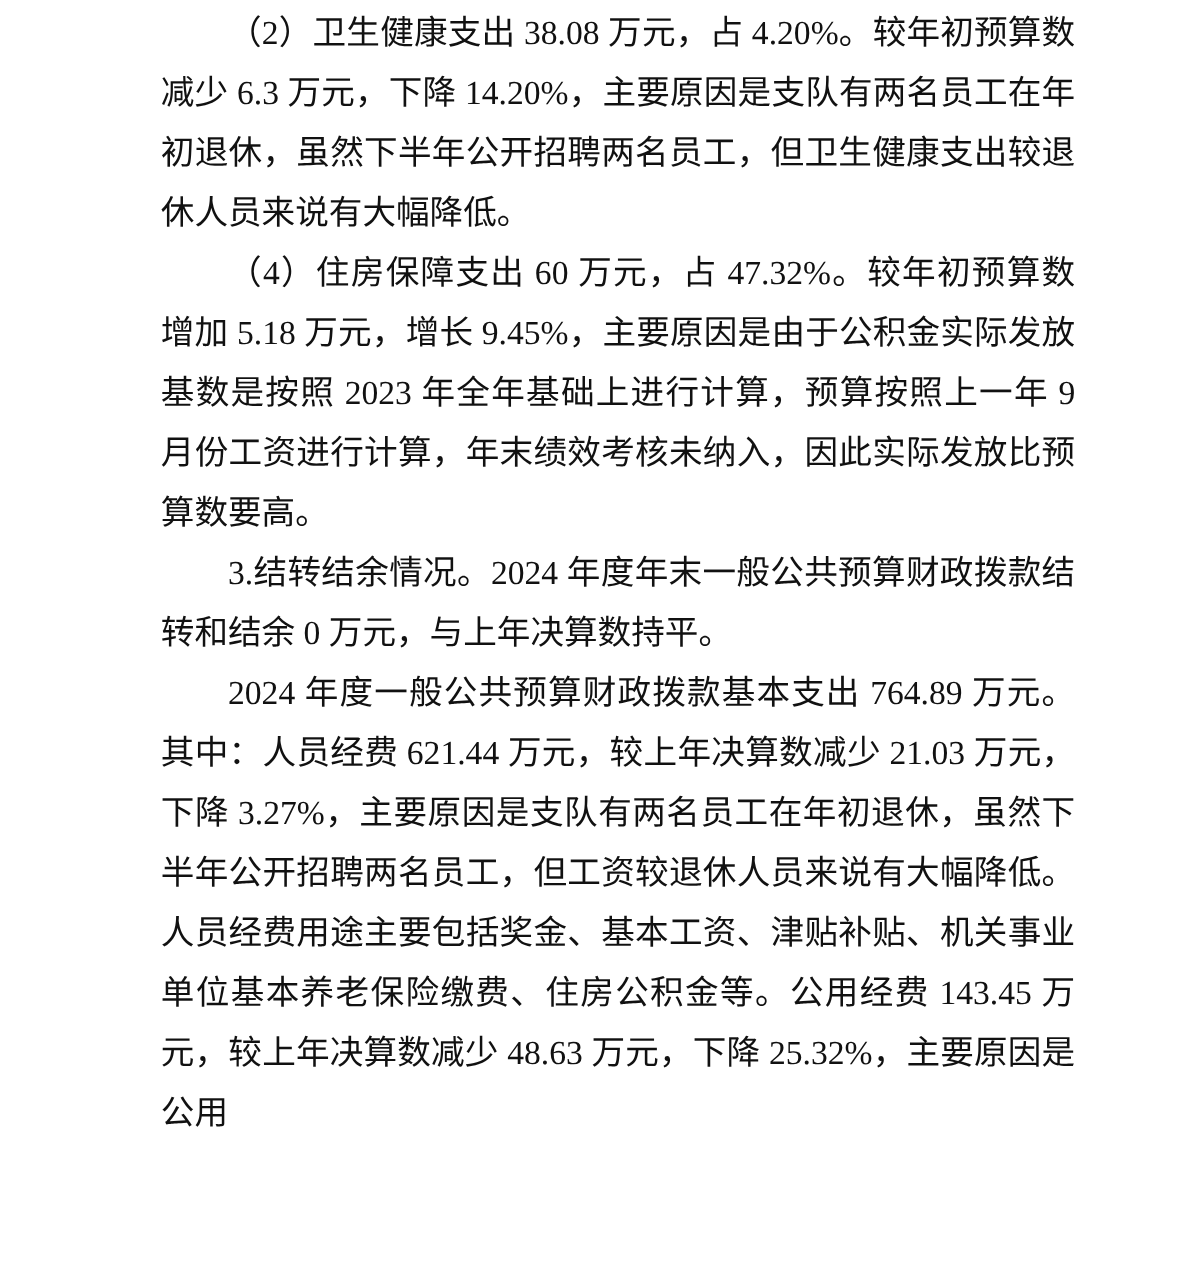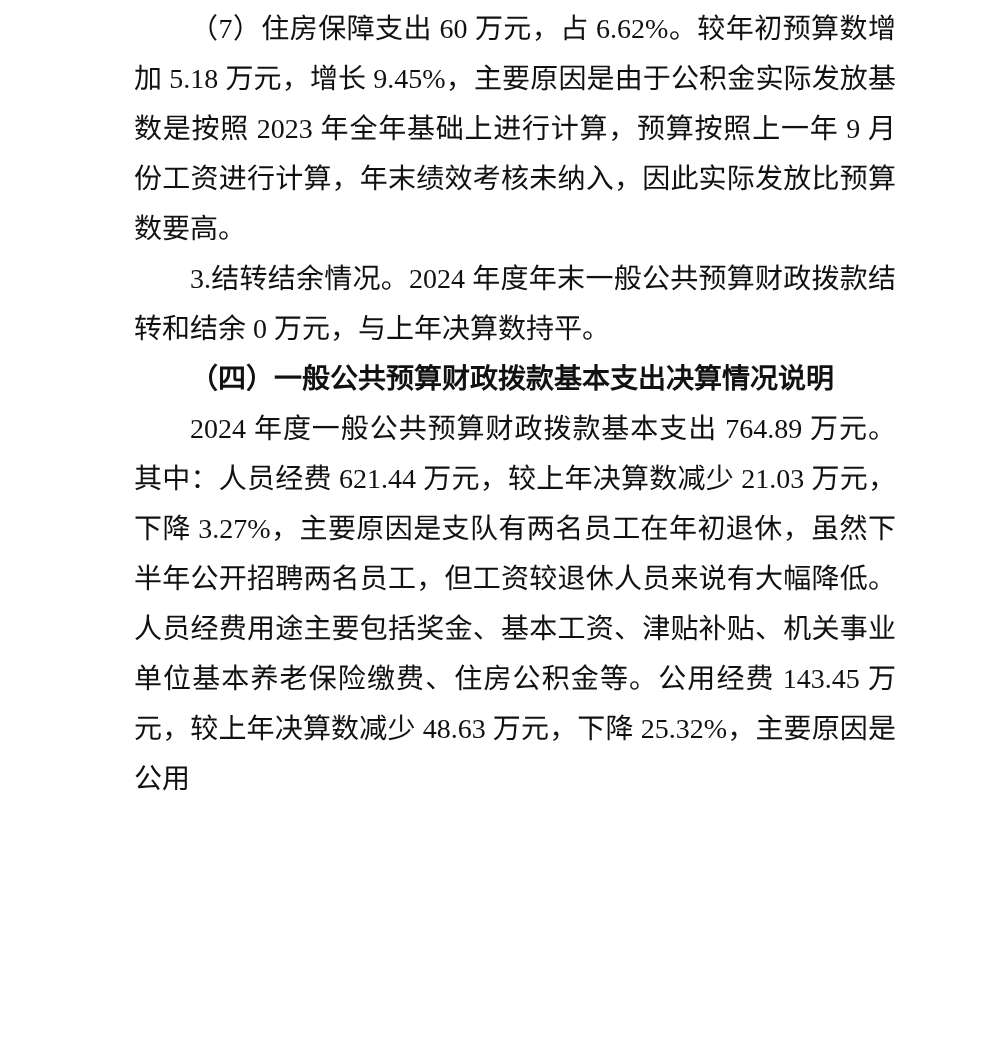--- a/index.html
+++ b/index.html
@@ -42,6 +42,9 @@
 
 <div class="doc-page">
 
+  <p class="para">
+    <span>（2）卫生健康支出 38.08 万元，占 4.20%。较年初预算数减少 6.3 万元，下降 14.20%，主要原因是支队有两名员工在年初退休，虽然下半年公开招聘两名员工，但卫生健康支出较退休人员来说有大幅降低。</span>
+  </p>
 
 
   <p class="para">

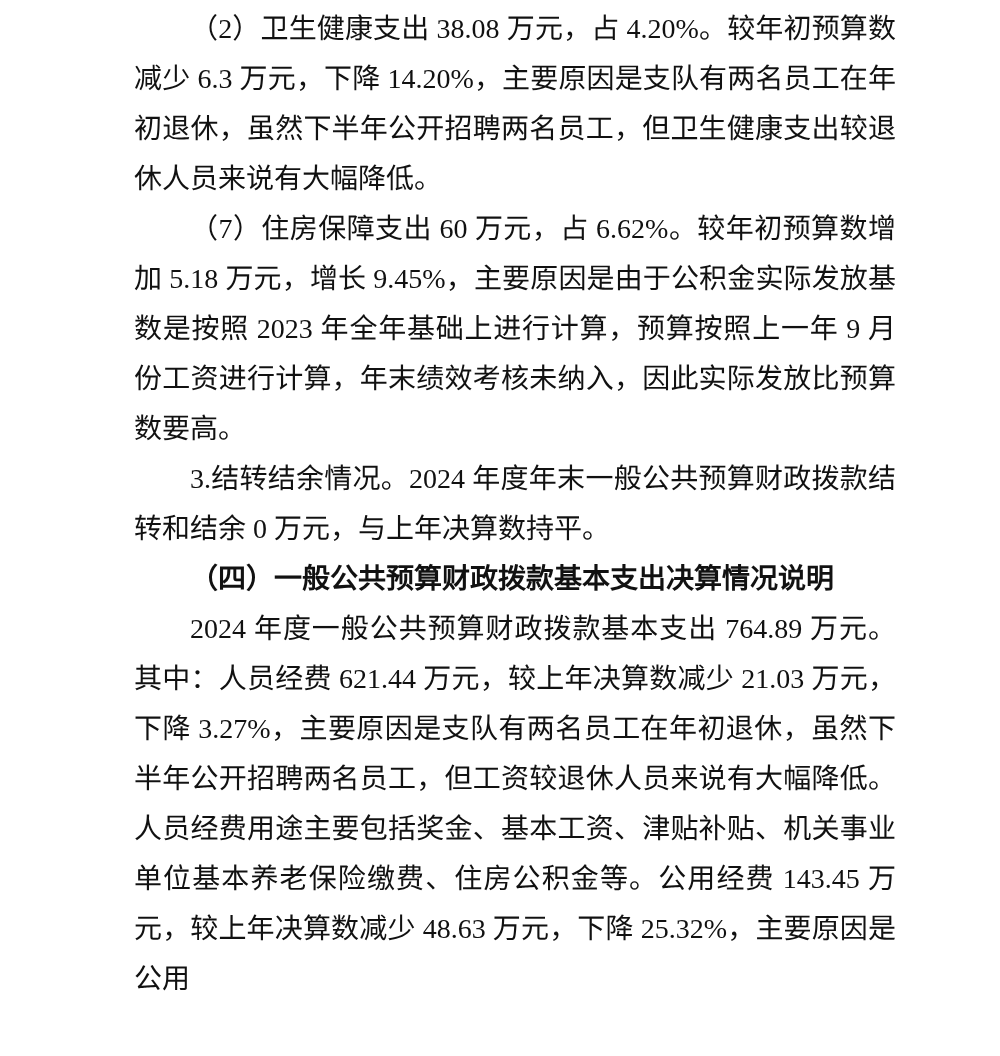--- a/index.html
+++ b/index.html
@@ -48,7 +48,7 @@
 
 
   <p class="para">
-    <span>（7）住房保障支出 60 万元，占 6.62%。较年初预算数增加 5.18 万元，增长 9.45%，主要原因是由于公积金实际发放基数是按照 2023 年全年基础上进行计算，预算按照上一年 9 月份工资进行计算，年末绩效考核未纳入，因此实际发放比预算数要高。</span>
+    <span>（4）住房保障支出 60 万元，占 47.32%。较年初预算数增加 5.18 万元，增长 9.45%，主要原因是由于公积金实际发放基数是按照 2023 年全年基础上进行计算，预算按照上一年 9 月份工资进行计算，年末绩效考核未纳入，因此实际发放比预算数要高。</span>
   </p>
 
   <p class="para">

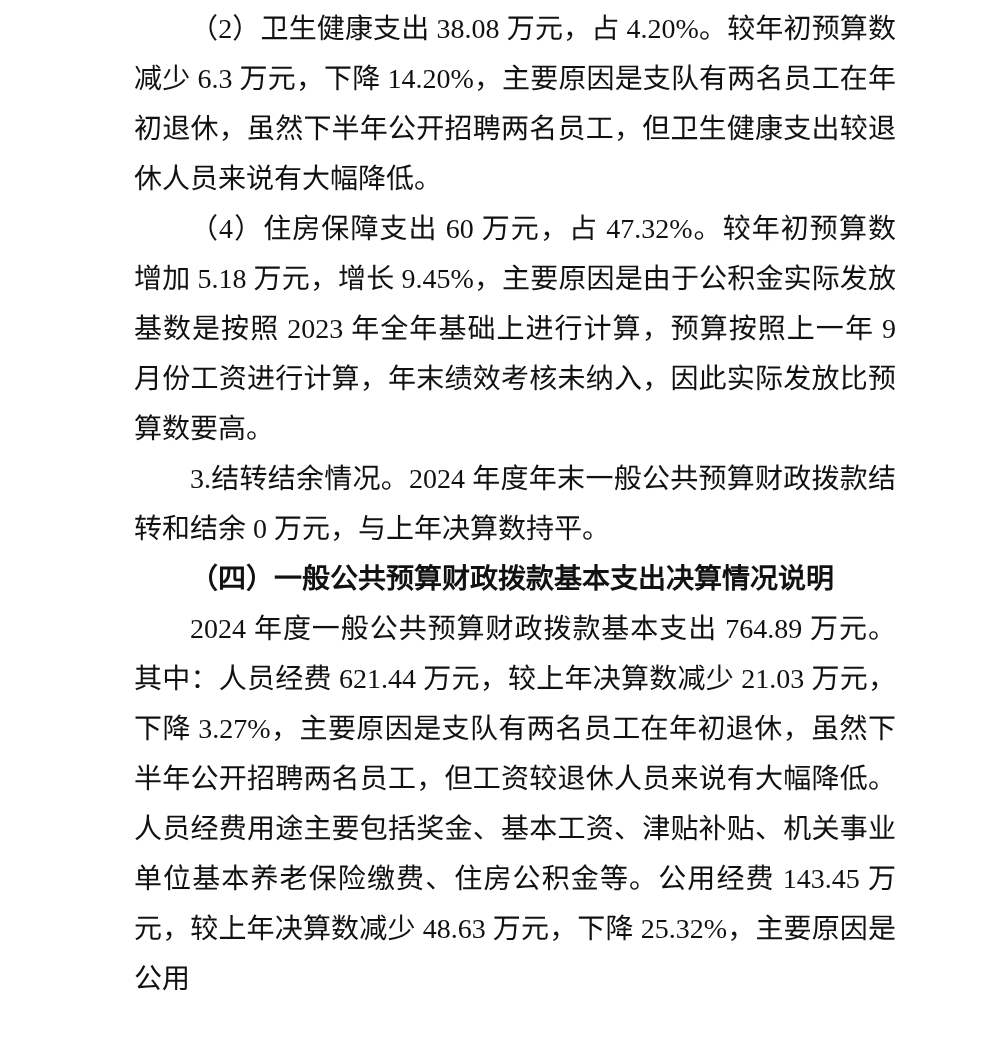--- a/index.html
+++ b/index.html
@@ -55,9 +55,6 @@
     <span class="run-bold">3.结转结余情况。</span><span>2024 年度年末一般公共预算财政拨款结转和结余 0 万元，与上年决算数持平。</span>
   </p>
 
-  <p class="para heading">
-    <span>（四）一般公共预算财政拨款基本支出决算情况说明</span>
-  </p>
 
   <p class="para">
     <span>2024 年度一般公共预算财政拨款基本支出 764.89 万元。其中：人员经费 621.44 万元，较上年决算数减少 21.03 万元，下降 3.27%，主要原因是支队有两名员工在年初退休，虽然下半年公开招聘两名员工，但工资较退休人员来说有大幅降低。人员经费用途主要包括奖金、基本工资、津贴补贴、机关事业单位基本养老保险缴费、住房公积金等。公用经费 143.45 万元，较上年决算数减少 48.63 万元，下降 25.32%，主要原因是公用</span>

